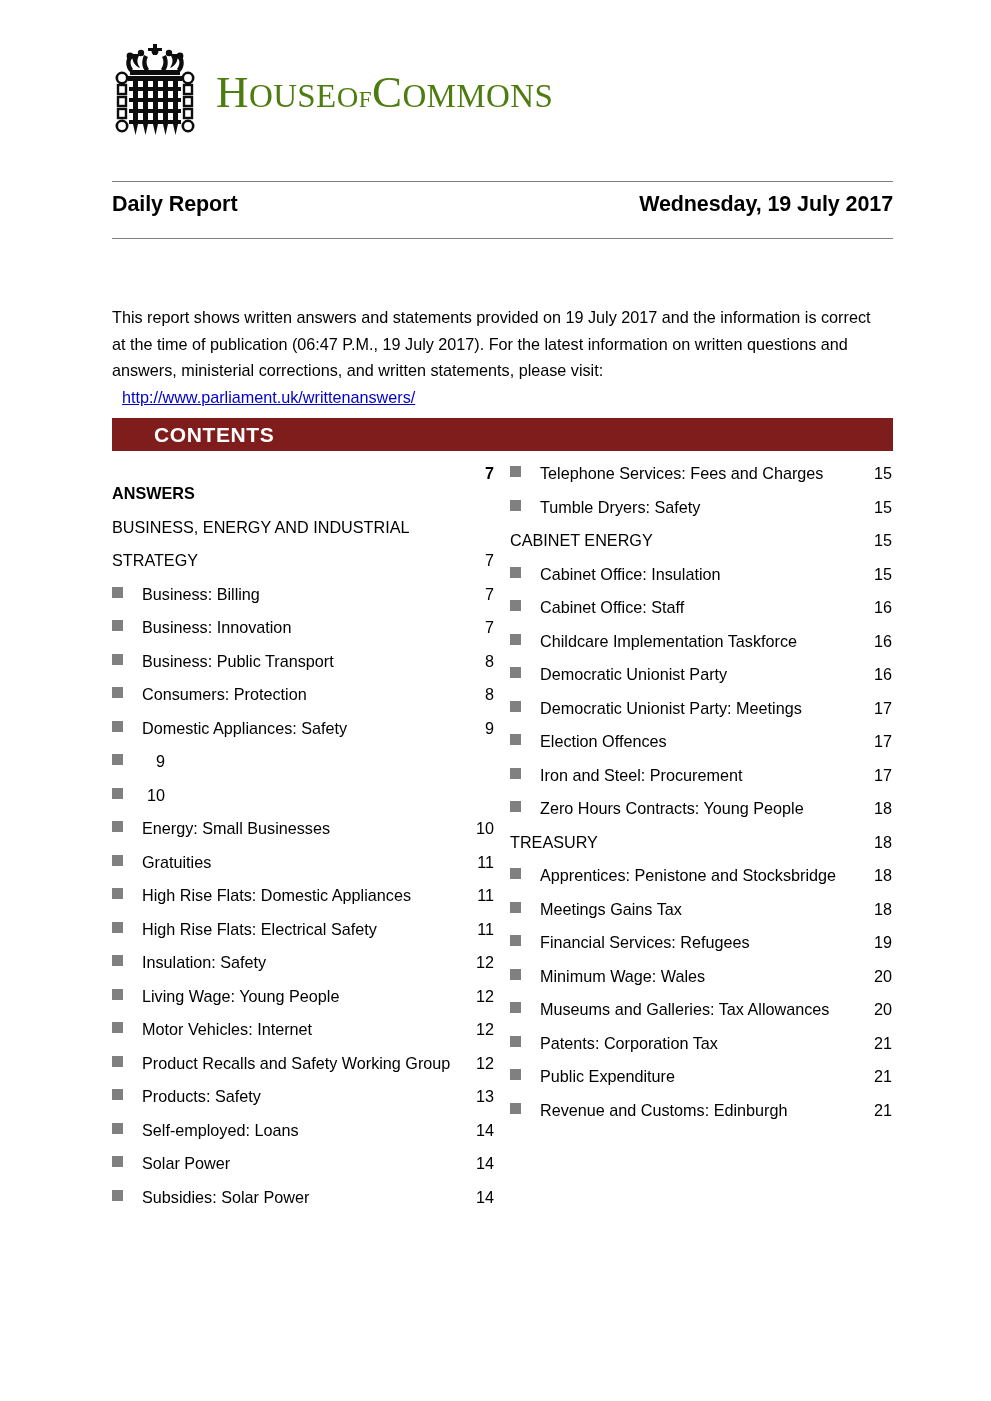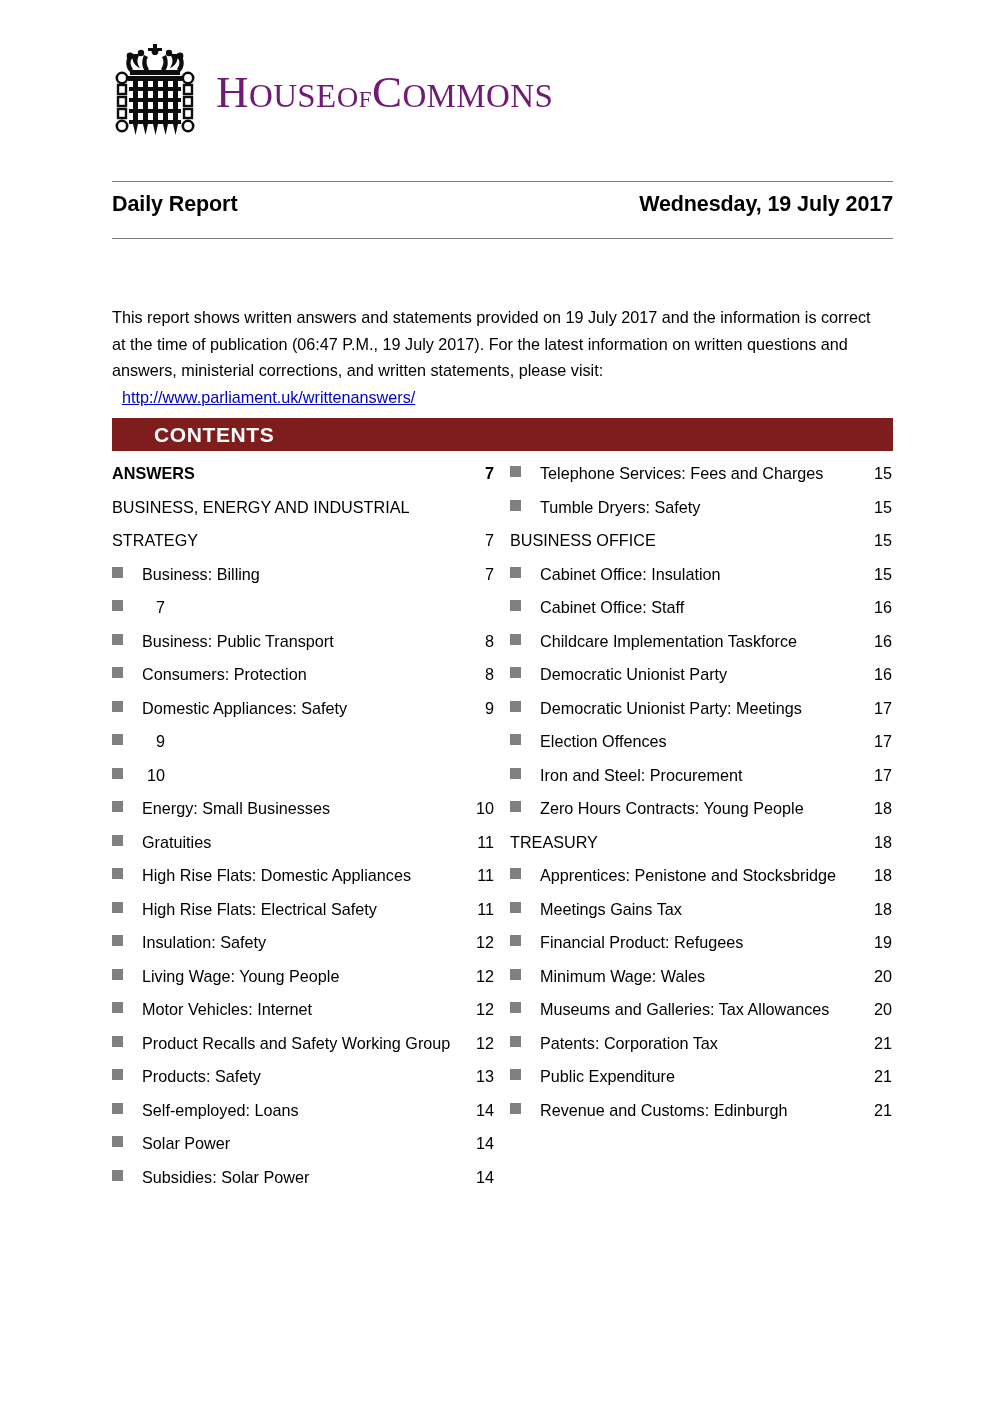--- a/index.html
+++ b/index.html
@@ -44,7 +44,7 @@
     font-family: "Liberation Serif", serif;
     font-size: 45px;
     letter-spacing: 0.4px;
-    color: #701a75;
+    color: #4d7c0f;
     white-space: nowrap;
     line-height: 1;
     padding-bottom: 4px;

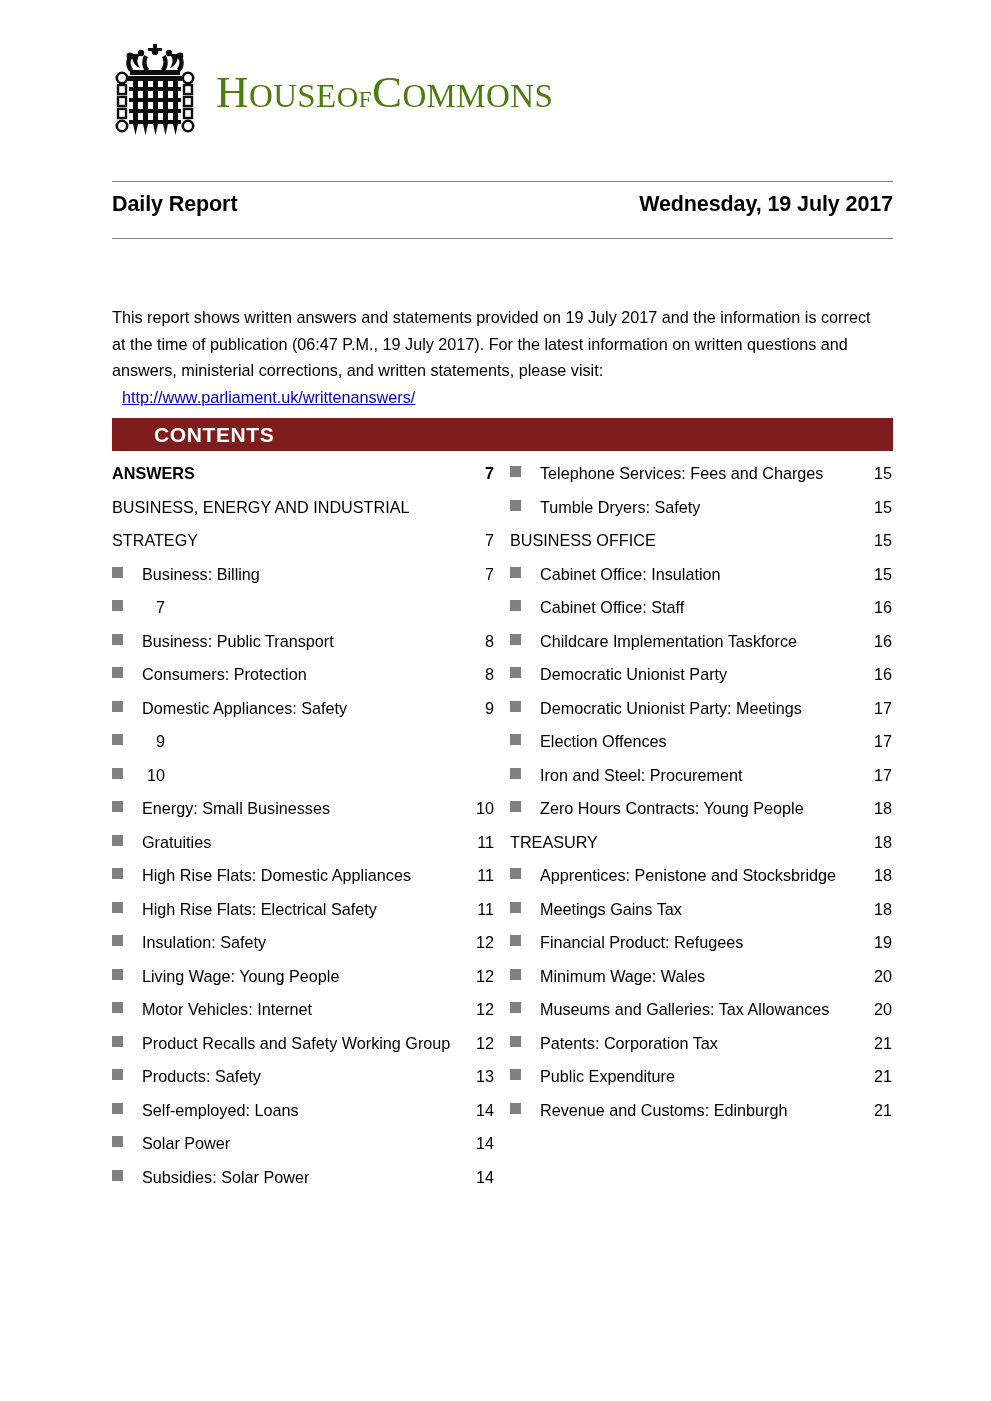--- a/index.html
+++ b/index.html
@@ -167,7 +167,7 @@
   
   .toc-row.answers .toc-label,
   .toc-row.answers .toc-page { font-weight: bold; }
-  .toc-row.answers .toc-label { padding-left: 0; }
+  .toc-row.answers .toc-label { padding-left: 0; margin-top: 20px; }
   .toc-row.answers .toc-bullet { width: 0; }
 
   .toc-row.dept .toc-label { padding-left: 0; }

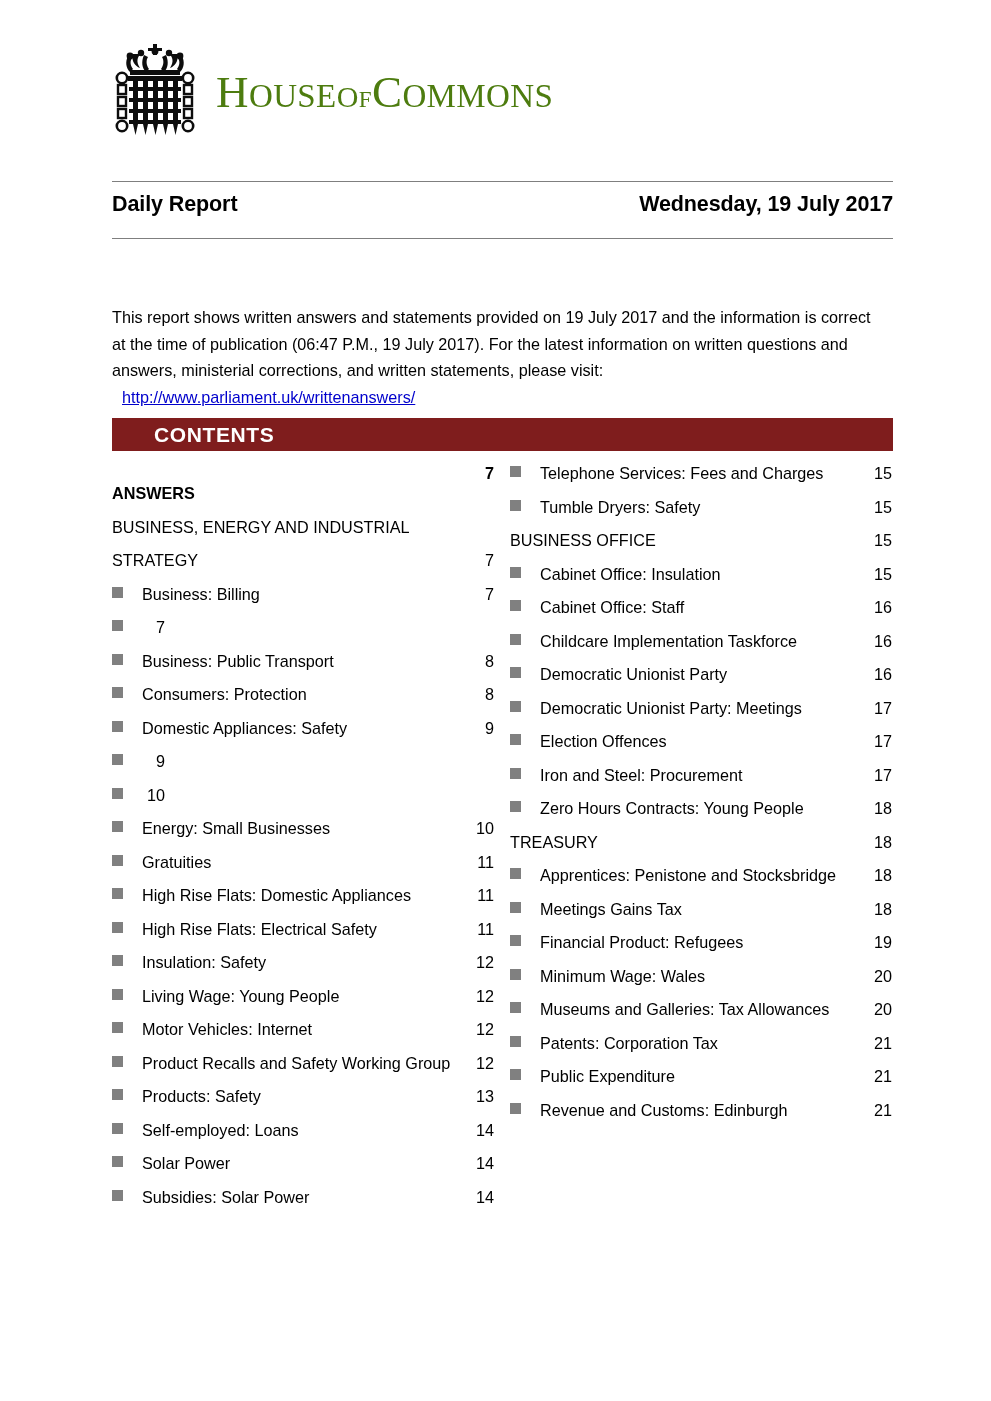--- a/index.html
+++ b/index.html
@@ -368,7 +368,7 @@
         </div>
         <div class="toc-row dept">
           <span class="toc-bullet hidden"></span>
-          <span class="toc-label">BUSINESS OFFICE</span>
+          <span class="toc-label">CABINET ENERGY</span>
           <span class="toc-page">15</span>
         </div>
         <div class="toc-row item">

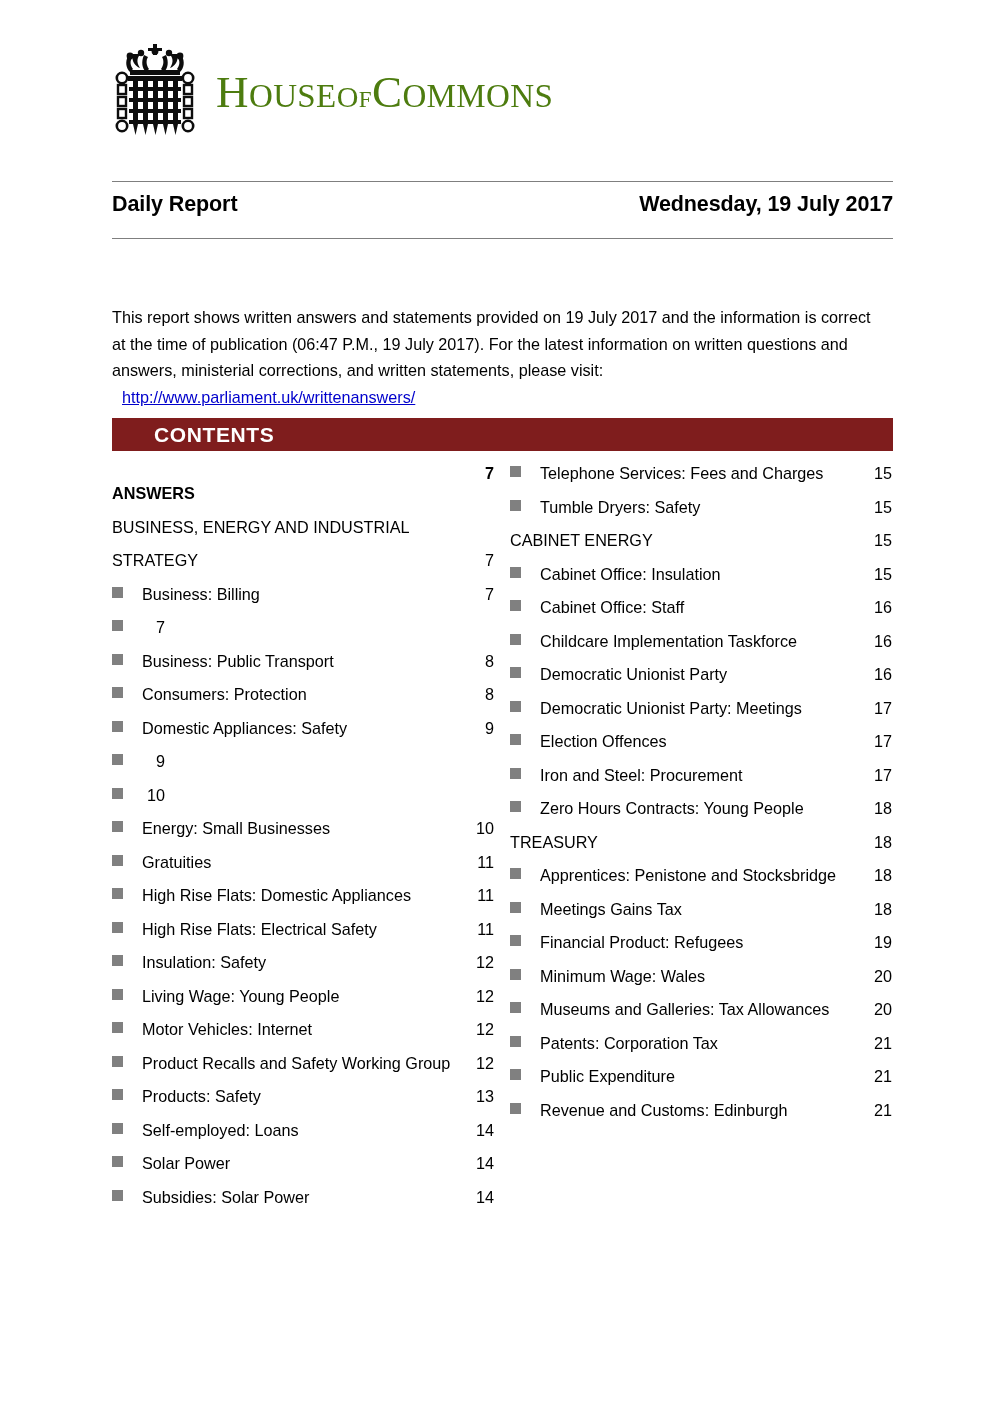--- a/index.html
+++ b/index.html
@@ -269,6 +269,7 @@
         </div>
         <div class="toc-row item">
           <span class="toc-bullet"></span>
+          <span class="toc-label">Business: Innovation</span>
           <span class="toc-page">7</span>
         </div>
         <div class="toc-row item">

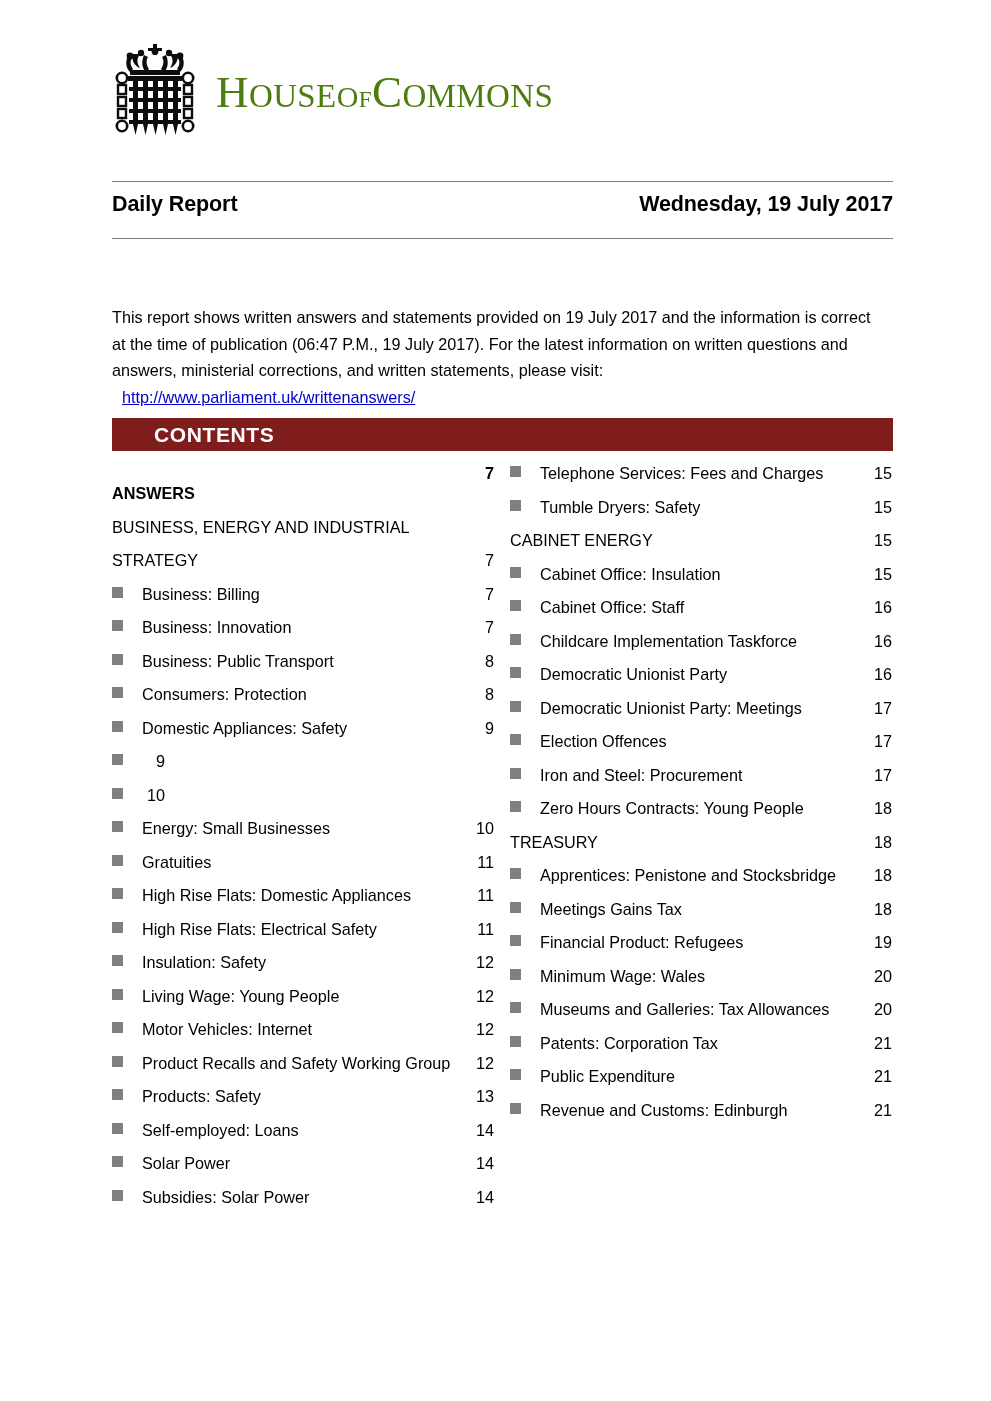--- a/index.html
+++ b/index.html
@@ -429,7 +429,7 @@
         </div>
         <div class="toc-row item">
           <span class="toc-bullet"></span>
-          <span class="toc-label">Financial Product: Refugees</span>
+          <span class="toc-label">Financial Services: Refugees</span>
           <span class="toc-page">19</span>
         </div>
         <div class="toc-row item">

